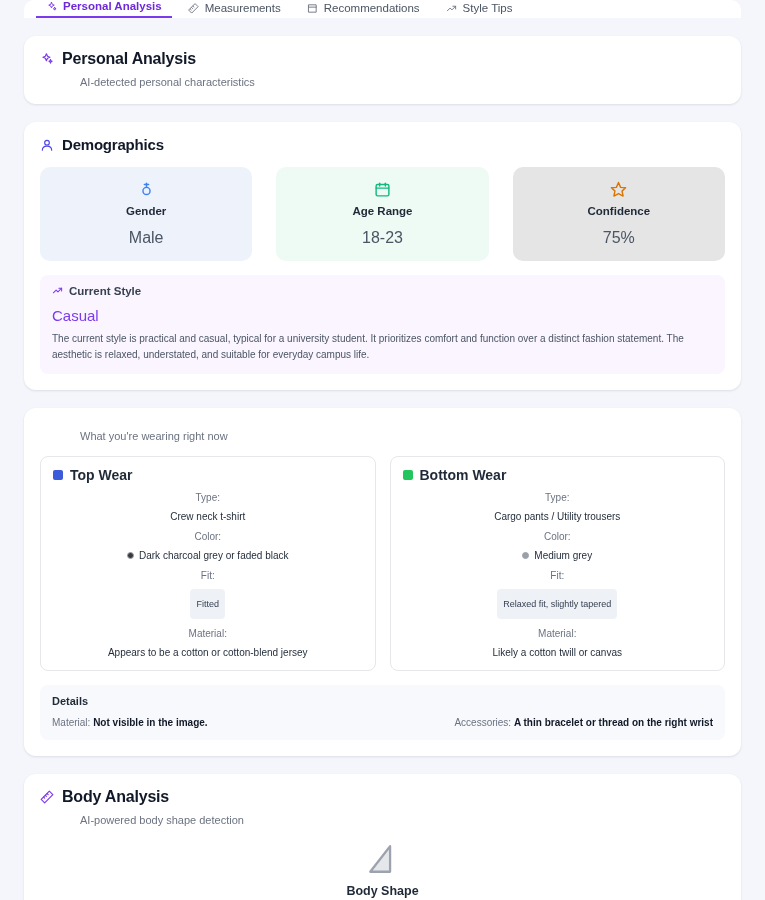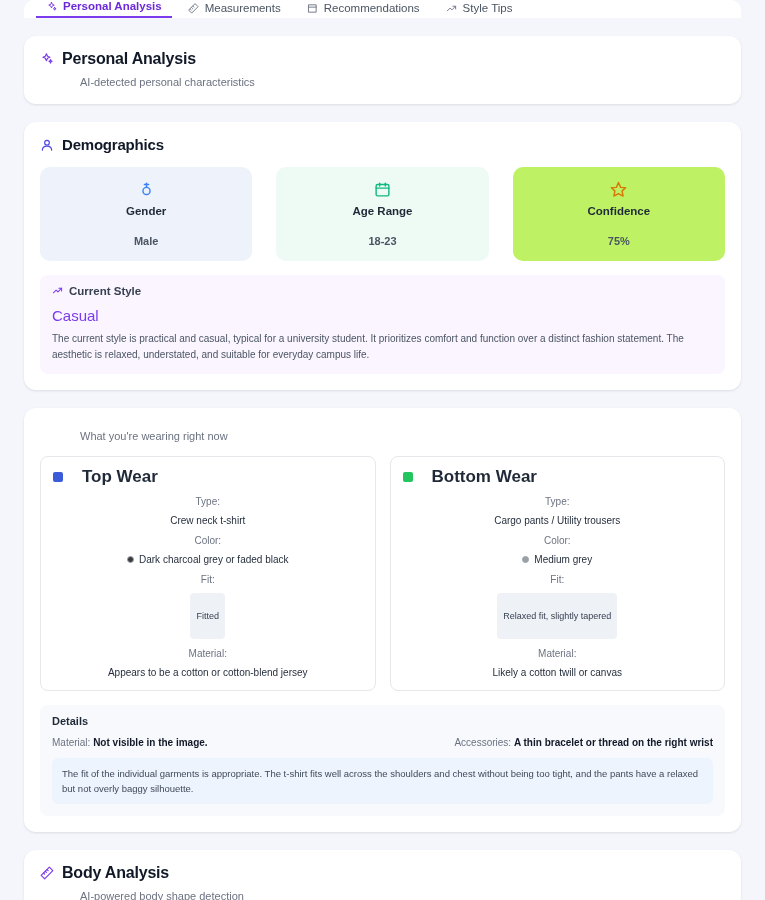--- a/index.html
+++ b/index.html
@@ -91,7 +91,7 @@
   .demo-value { font-size: 11px; color: #4b5563; margin-top: 18px; font-weight: bold; }
   .db-blue { background: #eef2fb; }
   .db-green { background: #eefaf4; }
-  .db-amber { background: #bef264; }
+  .db-amber { background: #e5e5e5; }
 
   .style-box {
     margin-top: 14px;

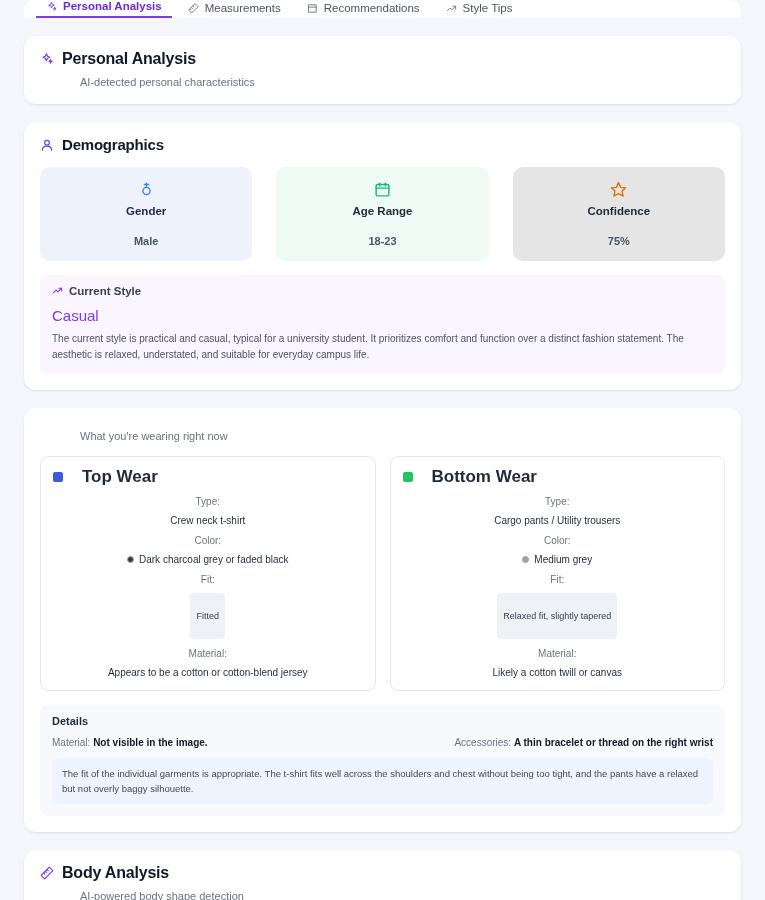--- a/index.html
+++ b/index.html
@@ -88,7 +88,7 @@
   .demo-box .dicon { height: 20px; margin-bottom: 6px; display:flex; align-items:center; justify-content:center;}
   .demo-box .dicon svg { width: 17px; height: 17px; }
   .demo-label { font-size: 11.5px; font-weight: bold; color: #1f2937; }
-  .demo-value { font-size: 11px; color: #4b5563; margin-top: 18px; font-weight: bold; }
+  .demo-value { font-size: 16px; color: #4b5563; margin-top: 12px; }
   .db-blue { background: #eef2fb; }
   .db-green { background: #eefaf4; }
   .db-amber { background: #e5e5e5; }

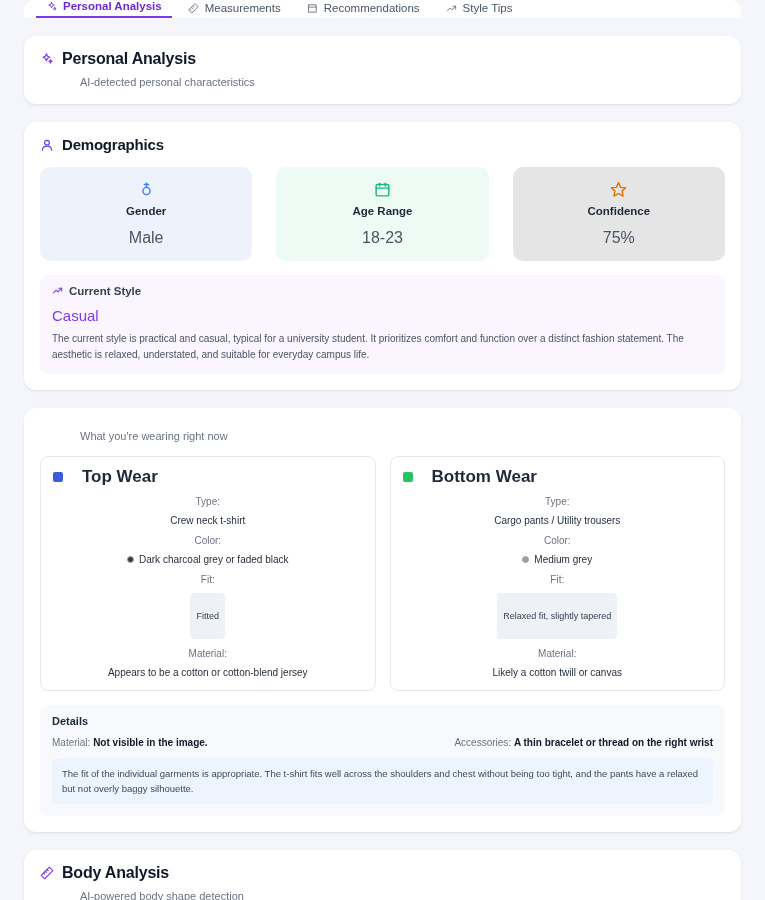--- a/index.html
+++ b/index.html
@@ -119,7 +119,7 @@
     border-radius: 8px;
     padding: 10px 12px 12px 12px;
   }
-  .wear-head { display: flex; align-items: center; gap: 19px; font-size: 17px; font-weight: bold; color: #1f2937; }
+  .wear-head { display: flex; align-items: center; gap: 7px; font-size: 14px; font-weight: bold; color: #1f2937; }
   .sw { width: 10px; height: 10px; border-radius: 2px; display: inline-block; }
   .row {
     display: flex; align-items: center; justify-content: space-between;

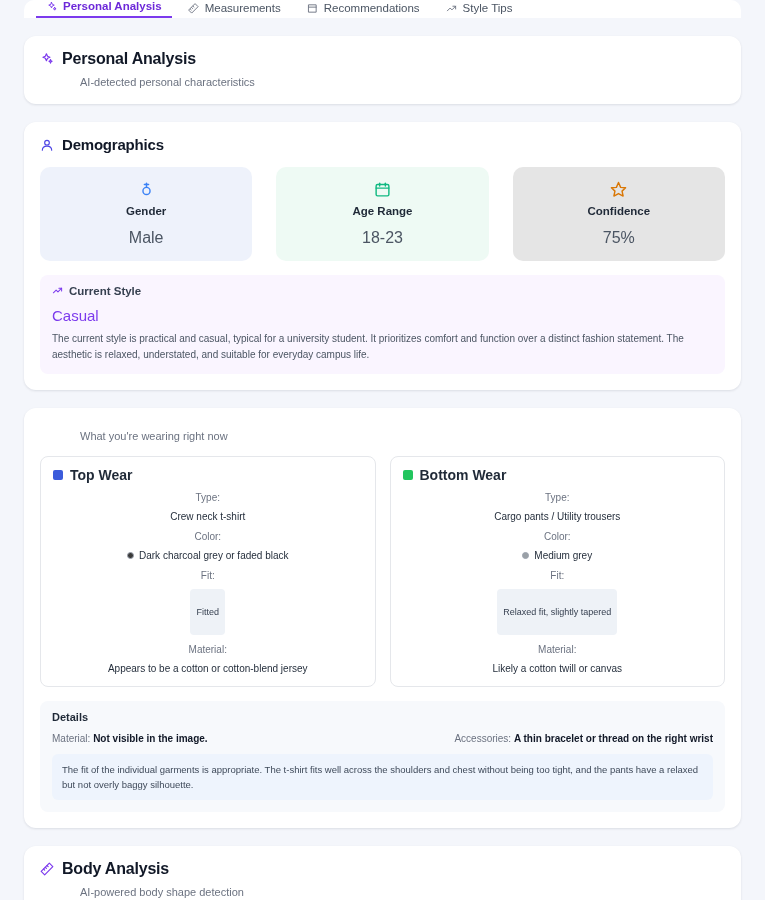--- a/index.html
+++ b/index.html
@@ -134,7 +134,7 @@
   }
   .chip {
     background: #eef2f7; color: #374151;
-    font-size: 9px; border-radius: 4px; padding: 18px 6px;
+    font-size: 9px; border-radius: 4px; padding: 10px 6px;
   }
 
   .details {

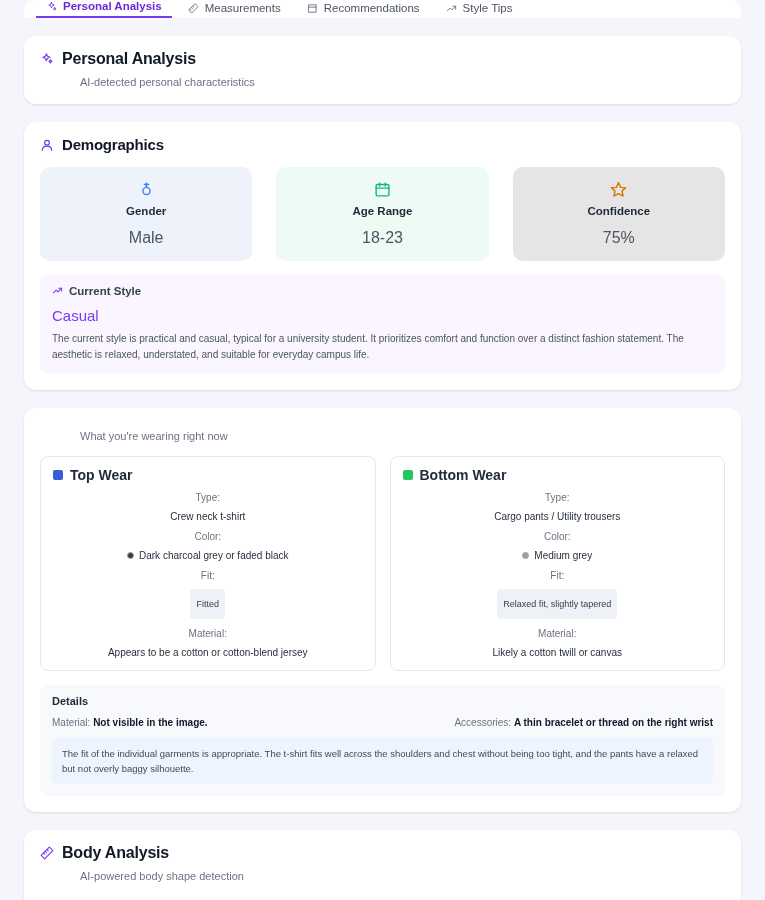--- a/index.html
+++ b/index.html
@@ -352,7 +352,6 @@
         <span><span class="k">Accessories:</span>
           <span class="v">A thin bracelet or thread on the right wrist</span></span>
       </div>
-      <div class="note">The fit of the individual garments is appropriate. The t-shirt fits well across the shoulders and chest without being too tight, and the pants have a relaxed but not overly baggy silhouette.</div>
     </div>
   </div>
 

